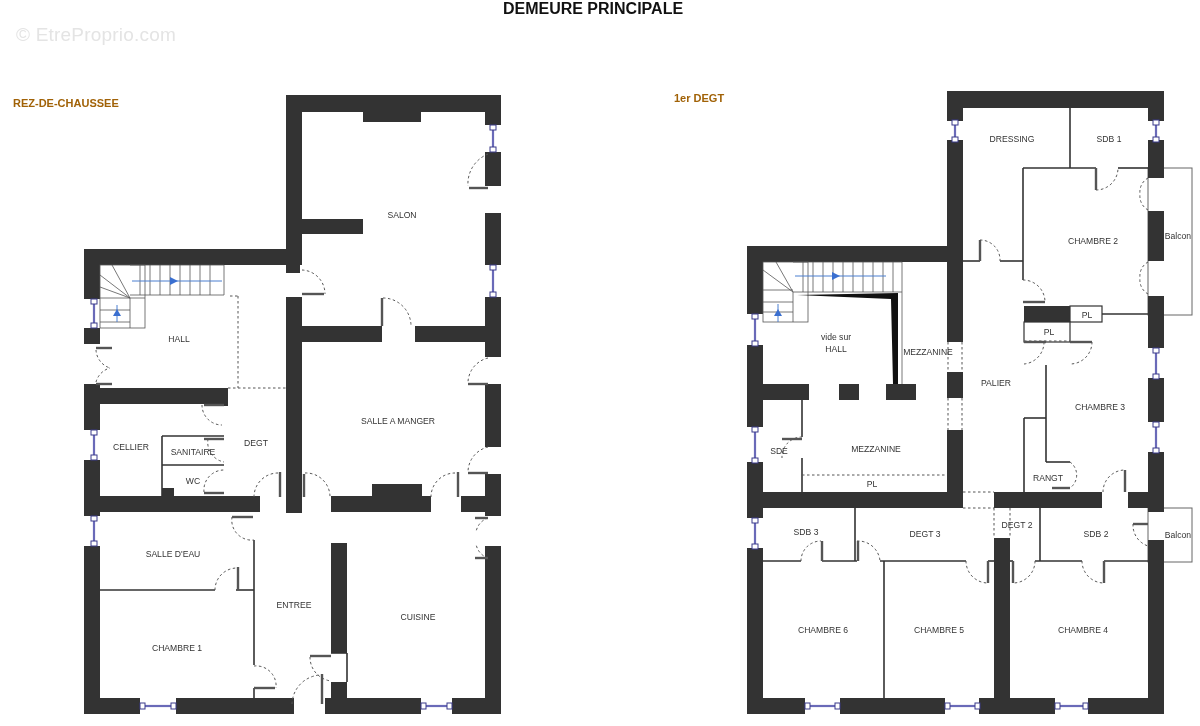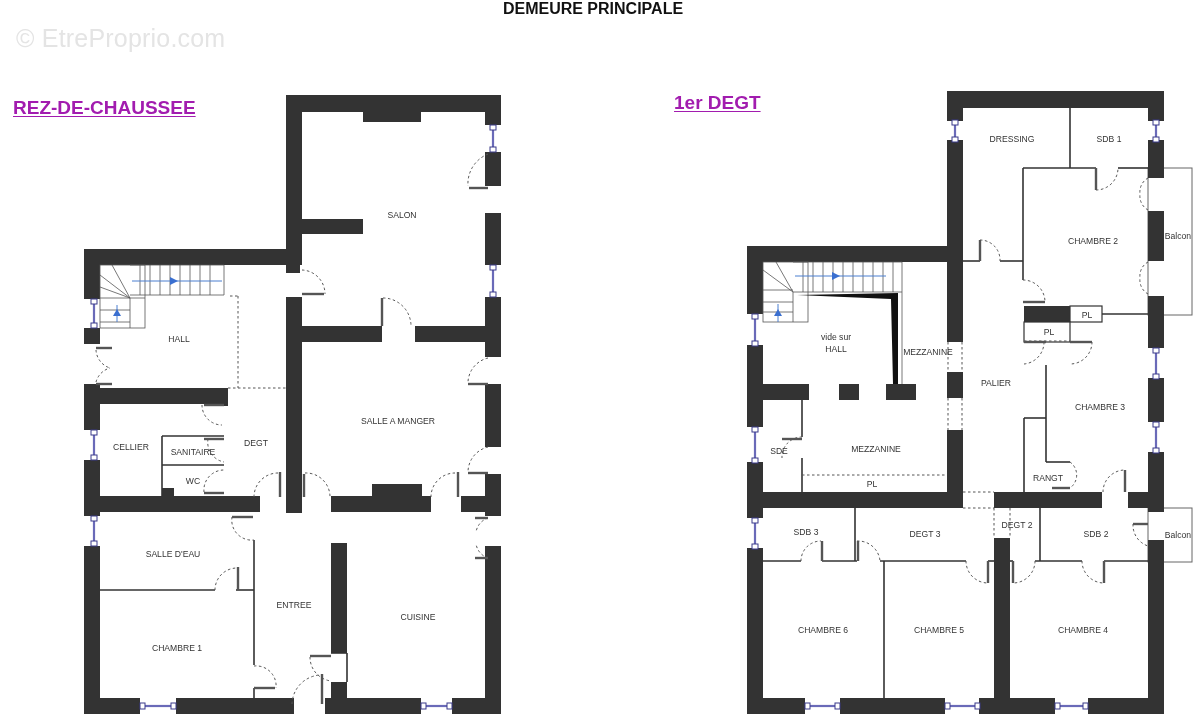--- a/index.html
+++ b/index.html
@@ -4,7 +4,7 @@
 <style>
   html, body { margin:0; padding:0; background:#ffffff; }
   body { width:1200px; height:726px; position:relative; overflow:hidden; font-family:"Liberation Sans", sans-serif; }
-  .watermark { position:absolute; left:16px; top:24px; font-size:25px; color:#e4e4e4; letter-spacing:0.2px; }
+  .watermark { position:absolute; left:16px; top:24px; font-size:19px; color:#e4e4e4; letter-spacing:0.2px; }
   .title { position:absolute; left:0; width:1186px; top:0; text-align:center; font-weight:bold; font-size:16px; color:#111; }
   .floor-title { position:absolute; font-weight:bold; font-size:19px; color:#a21caf; text-decoration:underline; text-underline-offset:2px; }
   #plan { position:absolute; left:0; top:0; }

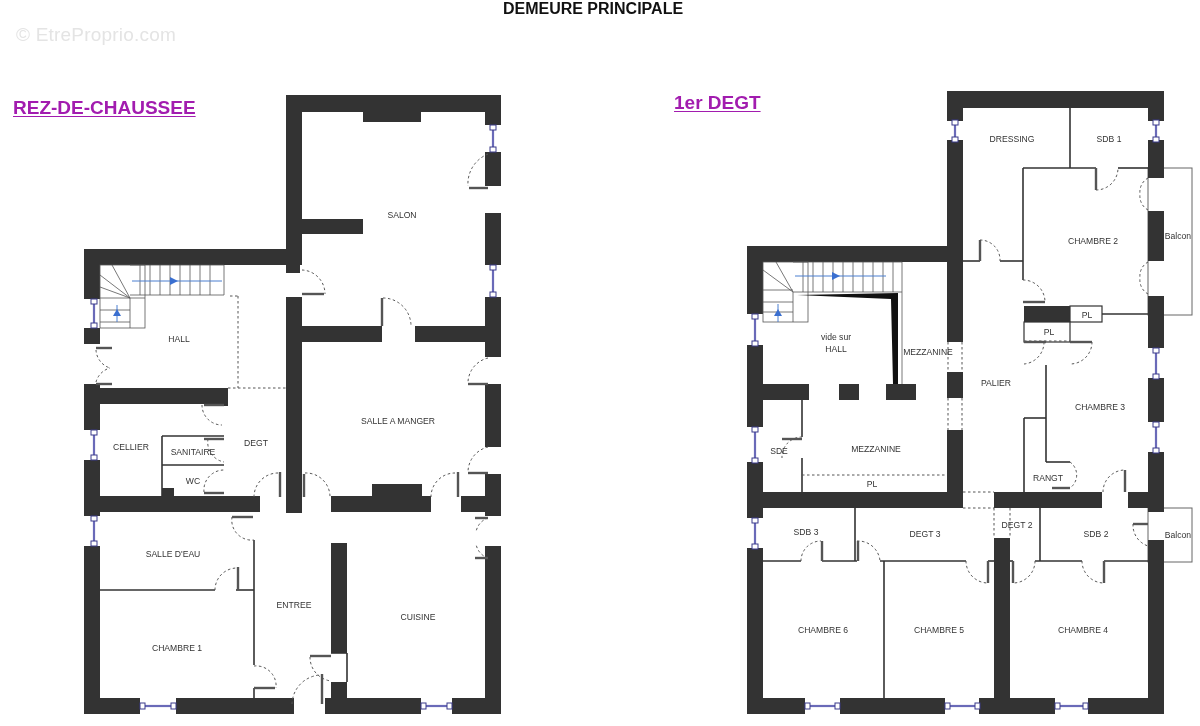--- a/index.html
+++ b/index.html
@@ -6,7 +6,7 @@
   body { width:1200px; height:726px; position:relative; overflow:hidden; font-family:"Liberation Sans", sans-serif; }
   .watermark { position:absolute; left:16px; top:24px; font-size:19px; color:#e4e4e4; letter-spacing:0.2px; }
   .title { position:absolute; left:0; width:1186px; top:0; text-align:center; font-weight:bold; font-size:16px; color:#111; }
-  .floor-title { position:absolute; font-weight:bold; font-size:19px; color:#a21caf; text-decoration:underline; text-underline-offset:2px; }
+  .floor-title { position:absolute; font-weight:bold; font-size:11px; color:#a16207; text-underline-offset:2px; }
   #plan { position:absolute; left:0; top:0; }
   .room-label { font-family:"Liberation Sans", sans-serif; font-size:8.6px; fill:#333; text-anchor:middle; }
   .wall { fill:#333333; }

